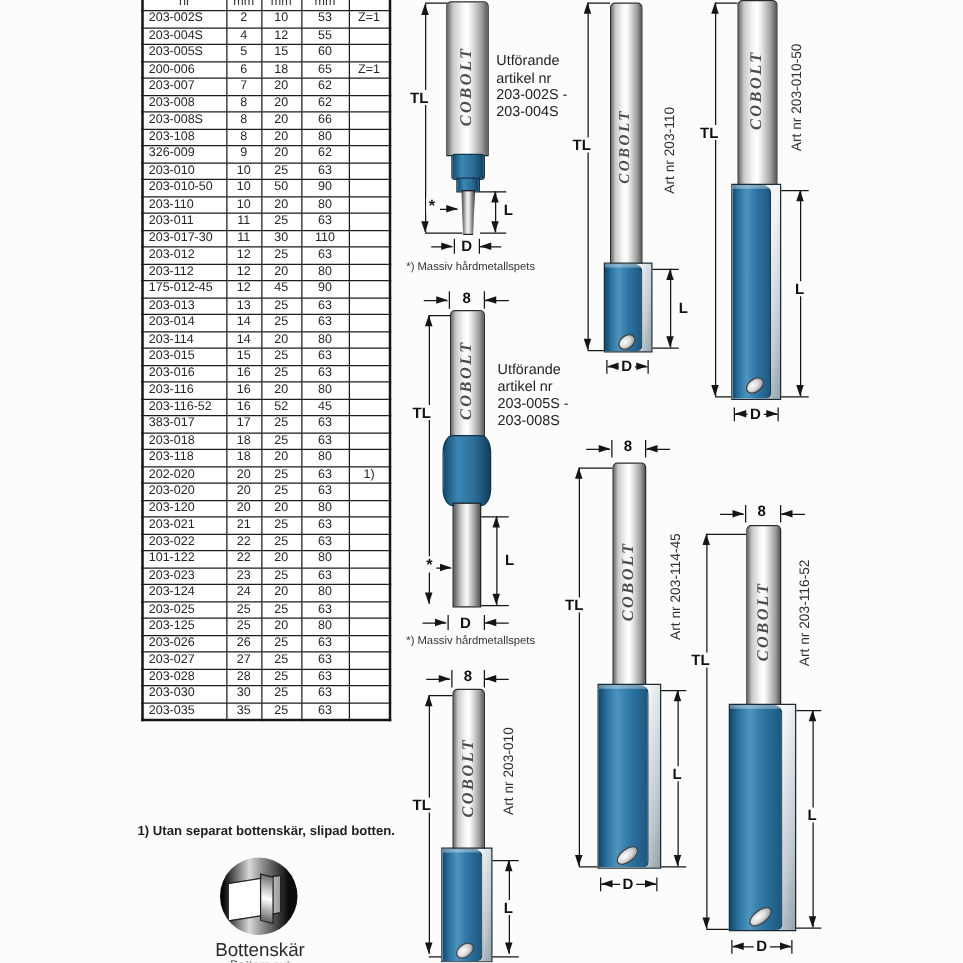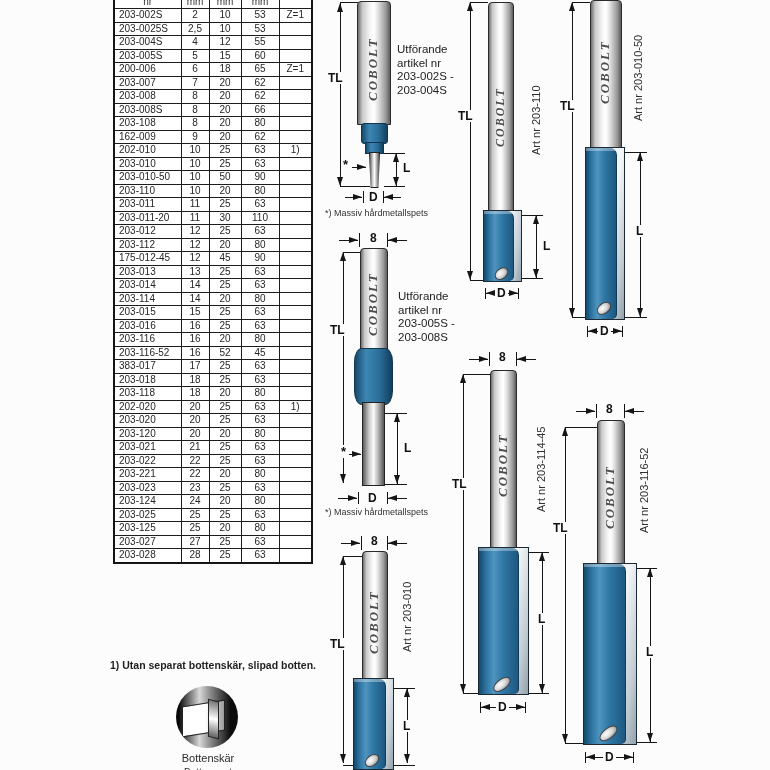--- a/index.html
+++ b/index.html
@@ -100,13 +100,6 @@
             <td>10</td>
             <td>53</td>
             <td>Z=1</td>
-          </tr>
-          <tr>
-            <td>203-0025S</td>
-            <td>2,5</td>
-            <td>10</td>
-            <td>53</td>
-            <td></td>
           </tr>
           <tr>
             <td>203-004S</td>

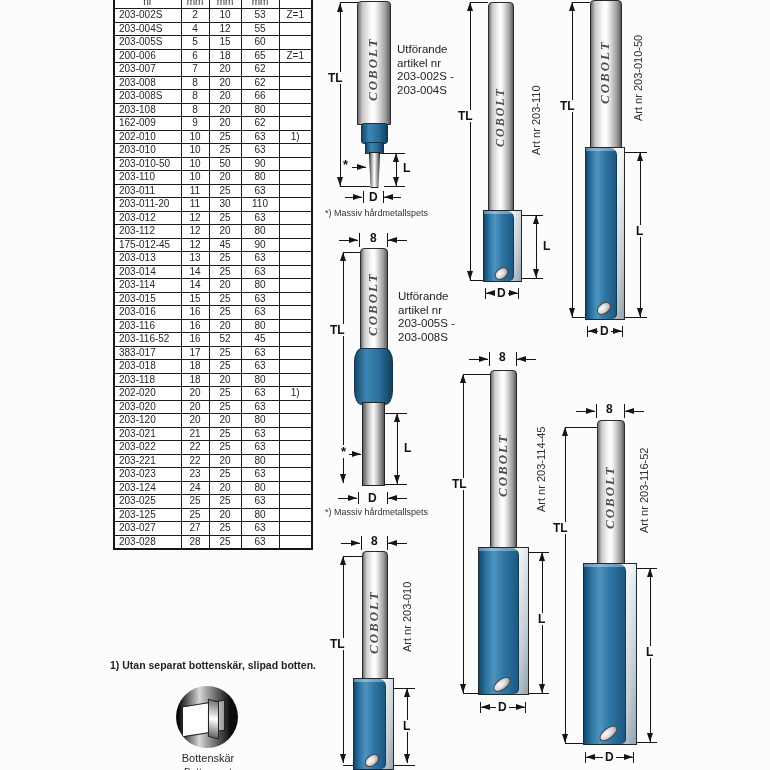--- a/index.html
+++ b/index.html
@@ -151,7 +151,7 @@
             <td></td>
           </tr>
           <tr>
-            <td>162-009</td>
+            <td>326-009</td>
             <td>9</td>
             <td>20</td>
             <td>62</td>

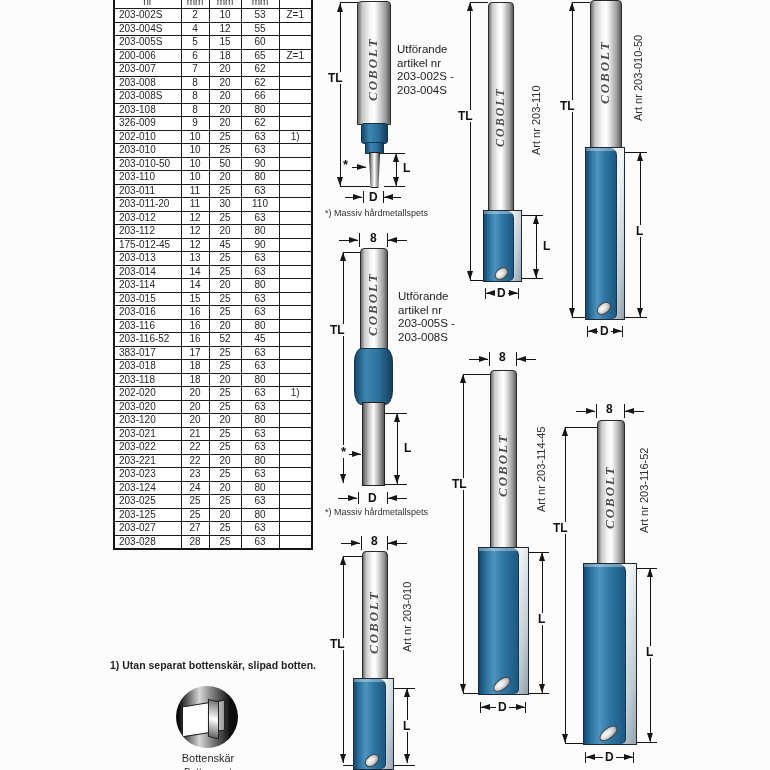--- a/index.html
+++ b/index.html
@@ -156,13 +156,6 @@
             <td>20</td>
             <td>62</td>
             <td></td>
-          </tr>
-          <tr>
-            <td>202-010</td>
-            <td>10</td>
-            <td>25</td>
-            <td>63</td>
-            <td>1)</td>
           </tr>
           <tr>
             <td>203-010</td>

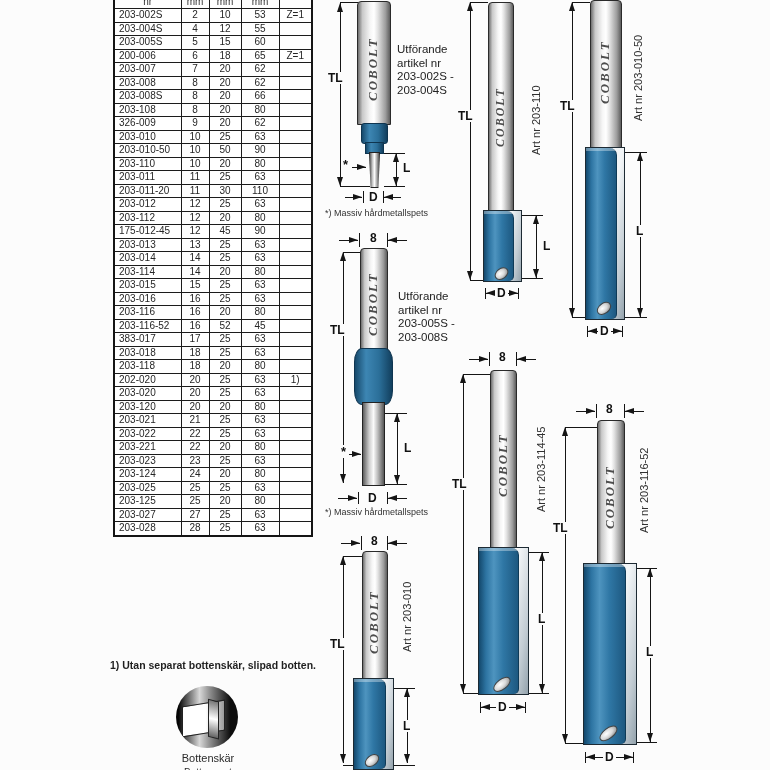--- a/index.html
+++ b/index.html
@@ -186,7 +186,7 @@
             <td></td>
           </tr>
           <tr>
-            <td>203-011-20</td>
+            <td>203-017-30</td>
             <td>11</td>
             <td>30</td>
             <td>110</td>

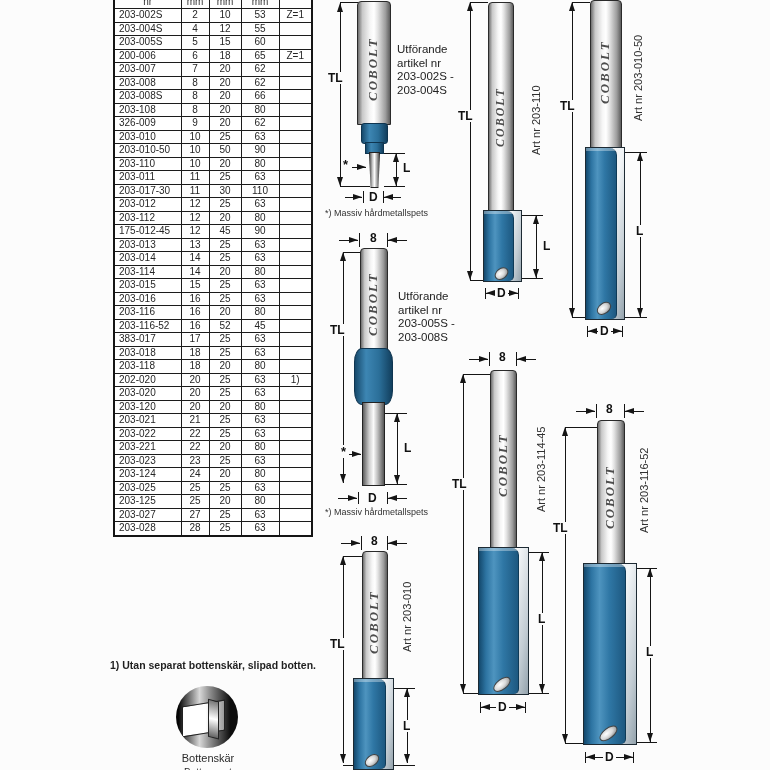--- a/index.html
+++ b/index.html
@@ -319,7 +319,7 @@
             <td></td>
           </tr>
           <tr>
-            <td>203-221</td>
+            <td>101-122</td>
             <td>22</td>
             <td>20</td>
             <td>80</td>

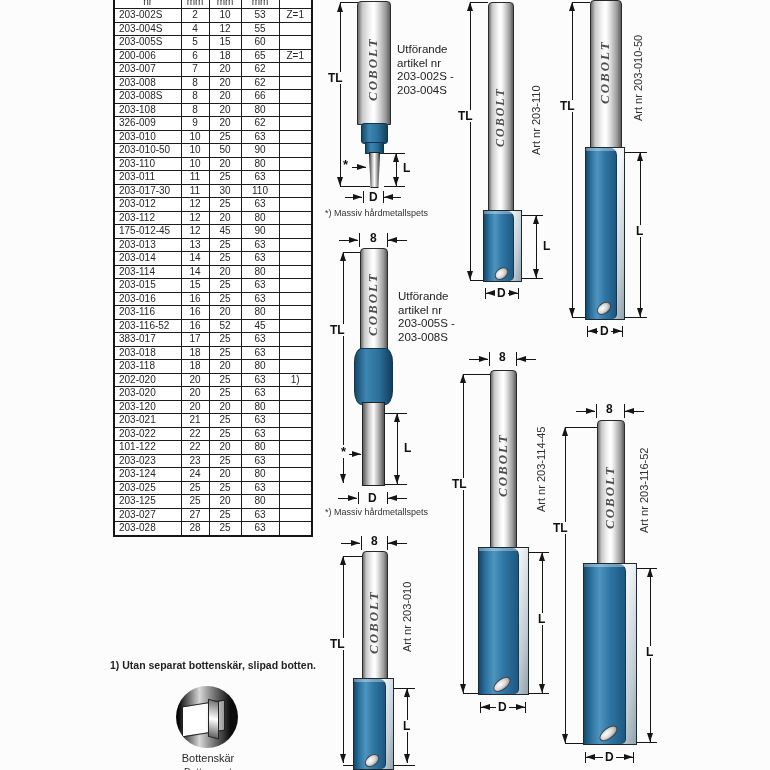--- a/index.html
+++ b/index.html
@@ -351,6 +351,13 @@
             <td>25</td>
             <td>20</td>
             <td>80</td>
+            <td></td>
+          </tr>
+          <tr>
+            <td>203-026</td>
+            <td>26</td>
+            <td>25</td>
+            <td>63</td>
             <td></td>
           </tr>
           <tr>

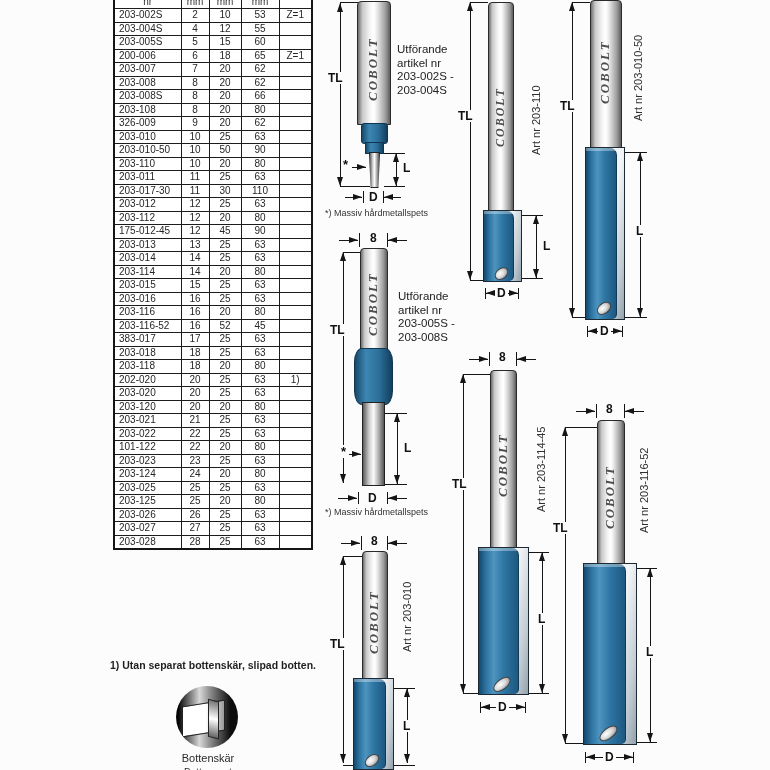--- a/index.html
+++ b/index.html
@@ -370,6 +370,13 @@
           <tr>
             <td>203-028</td>
             <td>28</td>
+            <td>25</td>
+            <td>63</td>
+            <td></td>
+          </tr>
+          <tr>
+            <td>203-030</td>
+            <td>30</td>
             <td>25</td>
             <td>63</td>
             <td></td>

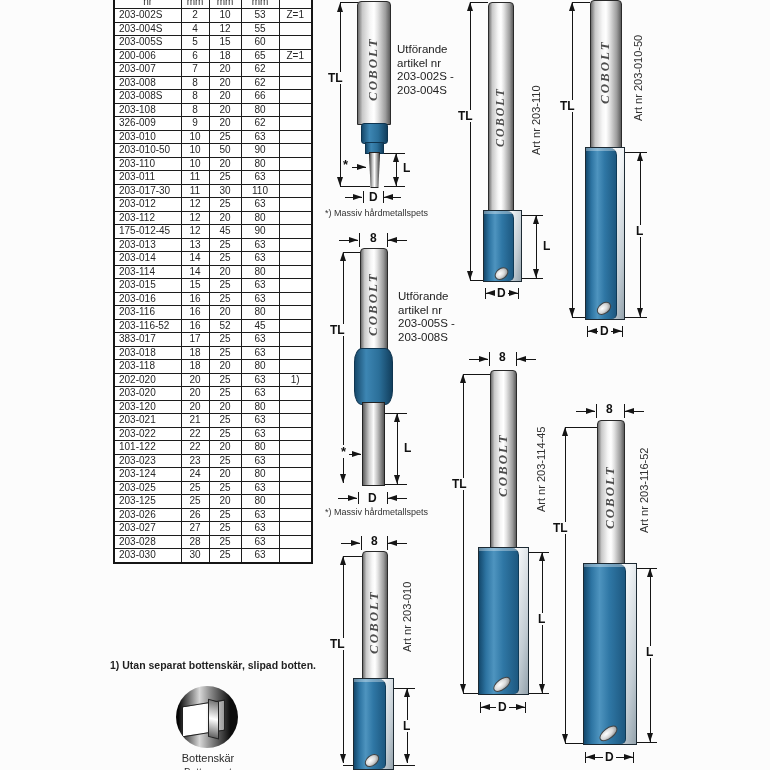--- a/index.html
+++ b/index.html
@@ -377,6 +377,13 @@
           <tr>
             <td>203-030</td>
             <td>30</td>
+            <td>25</td>
+            <td>63</td>
+            <td></td>
+          </tr>
+          <tr>
+            <td>203-035</td>
+            <td>35</td>
             <td>25</td>
             <td>63</td>
             <td></td>

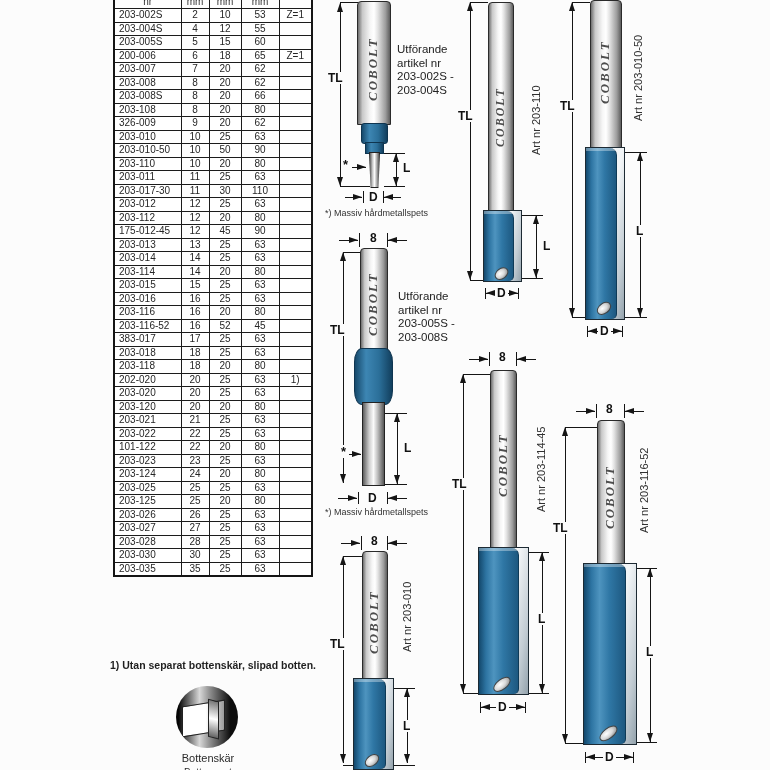--- a/index.html
+++ b/index.html
@@ -26,7 +26,7 @@
     border:1.5px solid #222; transform:skewY(-9deg); }
   .bskar .plate-edge { position:absolute; left:52%; top:22%; width:14%; height:58%;
     background:linear-gradient(180deg,#777,#fff 50%,#666); border:1px solid #222; transform:skewY(14deg); }
-  .bskar-label { position:absolute; left:160px; top:752px; width:96px; text-align:center; font-size:11px; color:#2a2a2a; }
+  .bskar-label { position:absolute; left:160px; top:752px; width:96px; text-align:center; font-size:15px; color:#2a2a2a; }
   .bskar-label2 { position:absolute; left:160px; top:767px; width:96px; text-align:center; font-size:10px; color:#2a2a2a; }
 
   

